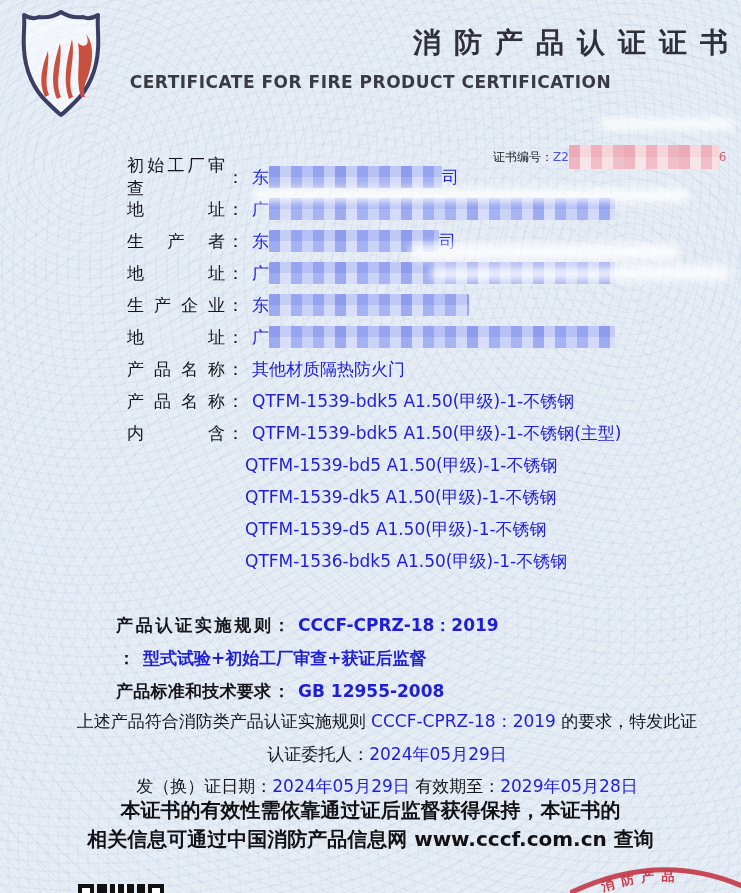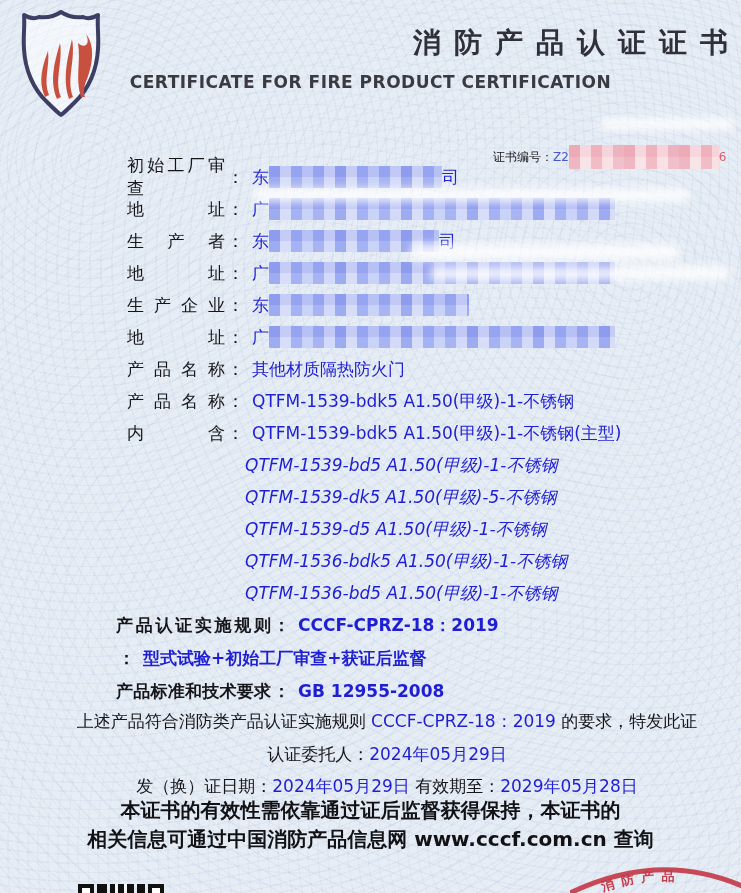--- a/index.html
+++ b/index.html
@@ -41,7 +41,7 @@
   .row .colon{color:#15151a;margin:0 8px 0 2px;}
   .blue{color:#1e1ed2;}
   .val{display:flex;align-items:center;color:#1e1ed2;}
-  .unit-line{left:245px;height:26px;font-size:17px;color:#1e1ed2;display:flex;align-items:center;font-style:italic;}
+  .unit-line{left:245px;height:26px;font-size:17px;color:#1e1ed2;display:flex;align-items:center;}
   .rule-row{left:116px;font-weight:bold;}
   .center-line{left:0;right:0;text-align:center;font-size:17px;color:#15151a;margin-left:33px;}
   .bold-line{left:0;right:0;text-align:center;font-size:20px;font-weight:700;color:#121216;}

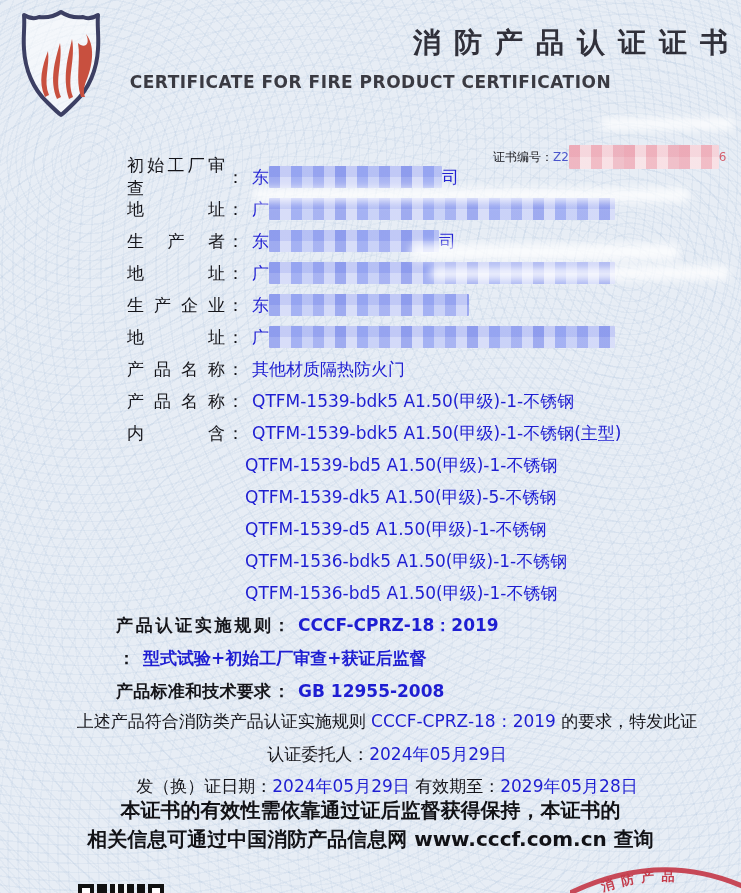--- a/index.html
+++ b/index.html
@@ -181,7 +181,7 @@
   </div>
 
   <div class="abs unit-line" style="top:452px">QTFM-1539-bd5 A1.50(甲级)-1-不锈钢</div>
-  <div class="abs unit-line" style="top:484px">QTFM-1539-dk5 A1.50(甲级)-5-不锈钢</div>
+  <div class="abs unit-line" style="top:484px">QTFM-1539-dk5 A1.50(甲级)-1-不锈钢</div>
   <div class="abs unit-line" style="top:516px">QTFM-1539-d5 A1.50(甲级)-1-不锈钢</div>
   <div class="abs unit-line" style="top:548px">QTFM-1536-bdk5 A1.50(甲级)-1-不锈钢</div>
   <div class="abs unit-line" style="top:580px">QTFM-1536-bd5 A1.50(甲级)-1-不锈钢</div>

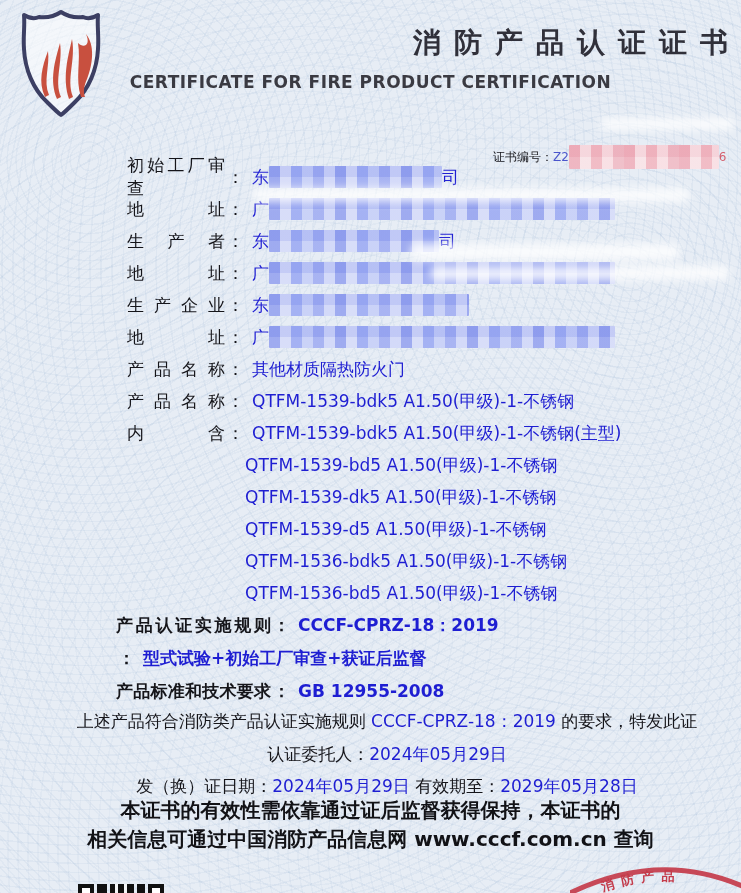--- a/index.html
+++ b/index.html
@@ -184,7 +184,6 @@
   <div class="abs unit-line" style="top:484px">QTFM-1539-dk5 A1.50(甲级)-1-不锈钢</div>
   <div class="abs unit-line" style="top:516px">QTFM-1539-d5 A1.50(甲级)-1-不锈钢</div>
   <div class="abs unit-line" style="top:548px">QTFM-1536-bdk5 A1.50(甲级)-1-不锈钢</div>
-  <div class="abs unit-line" style="top:580px">QTFM-1536-bd5 A1.50(甲级)-1-不锈钢</div>
 
   <div class="abs row rule-row" style="top:612px">
     <span class="lab w-rule">产品认证实施规则</span>

